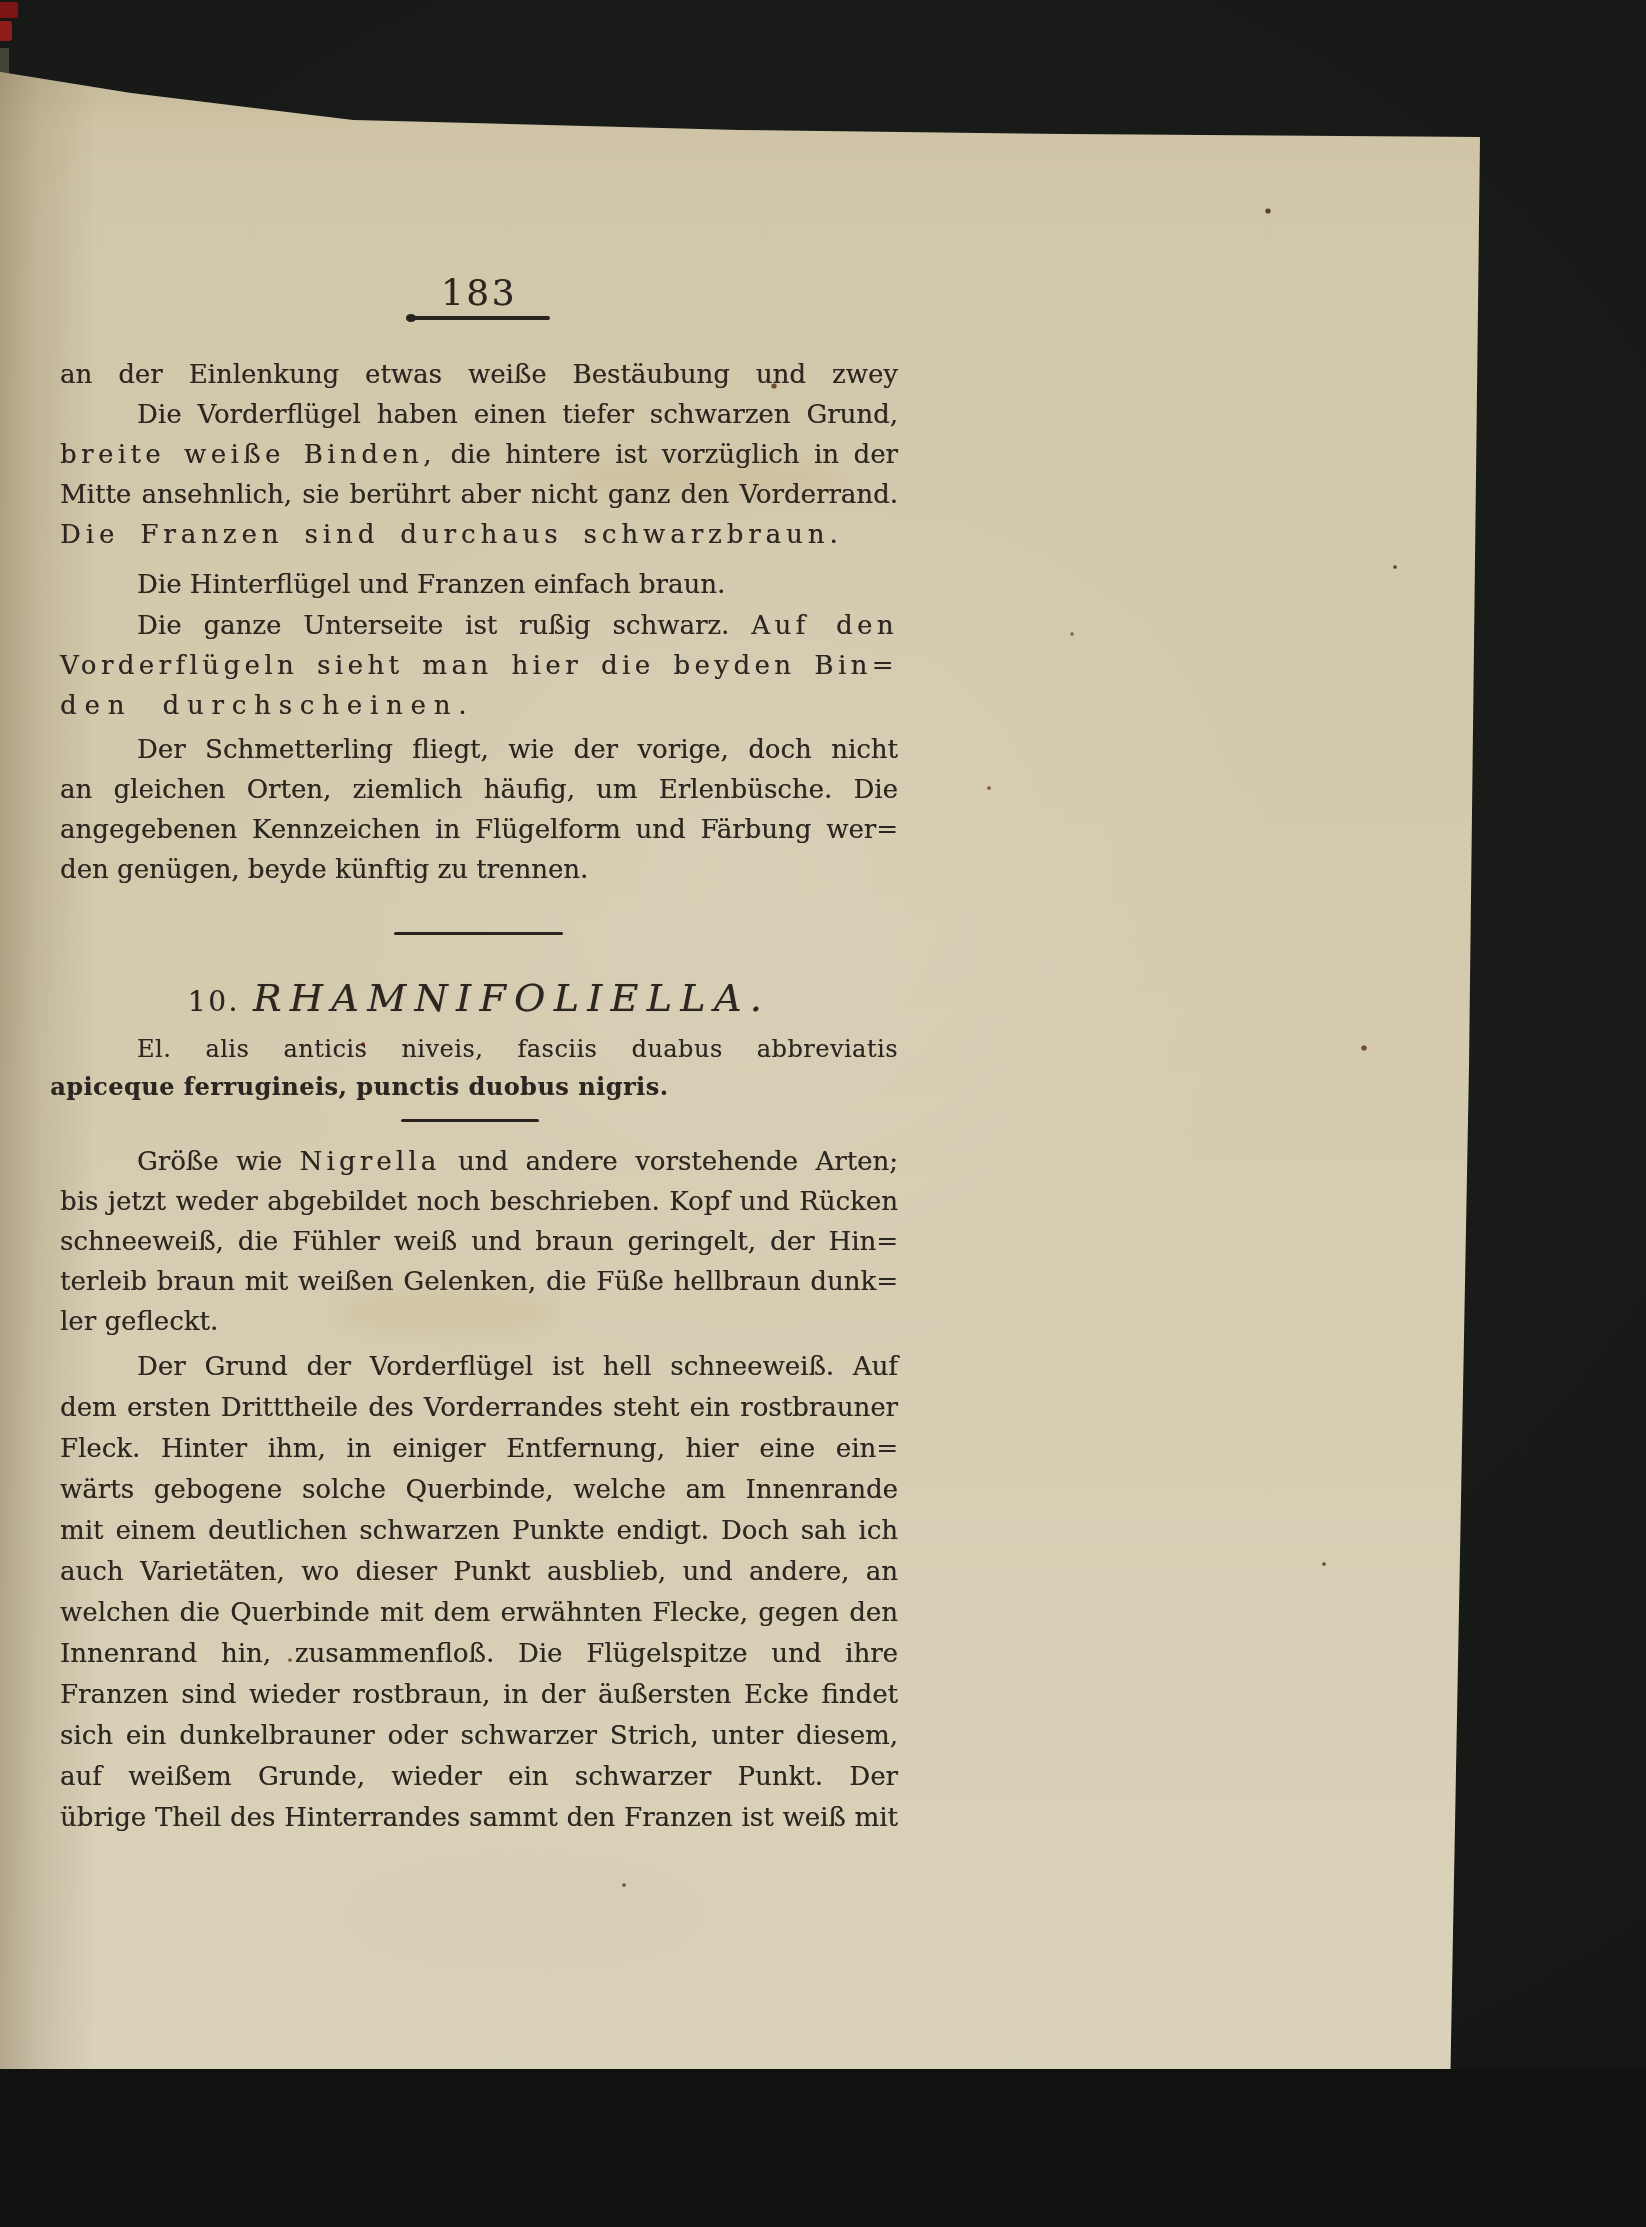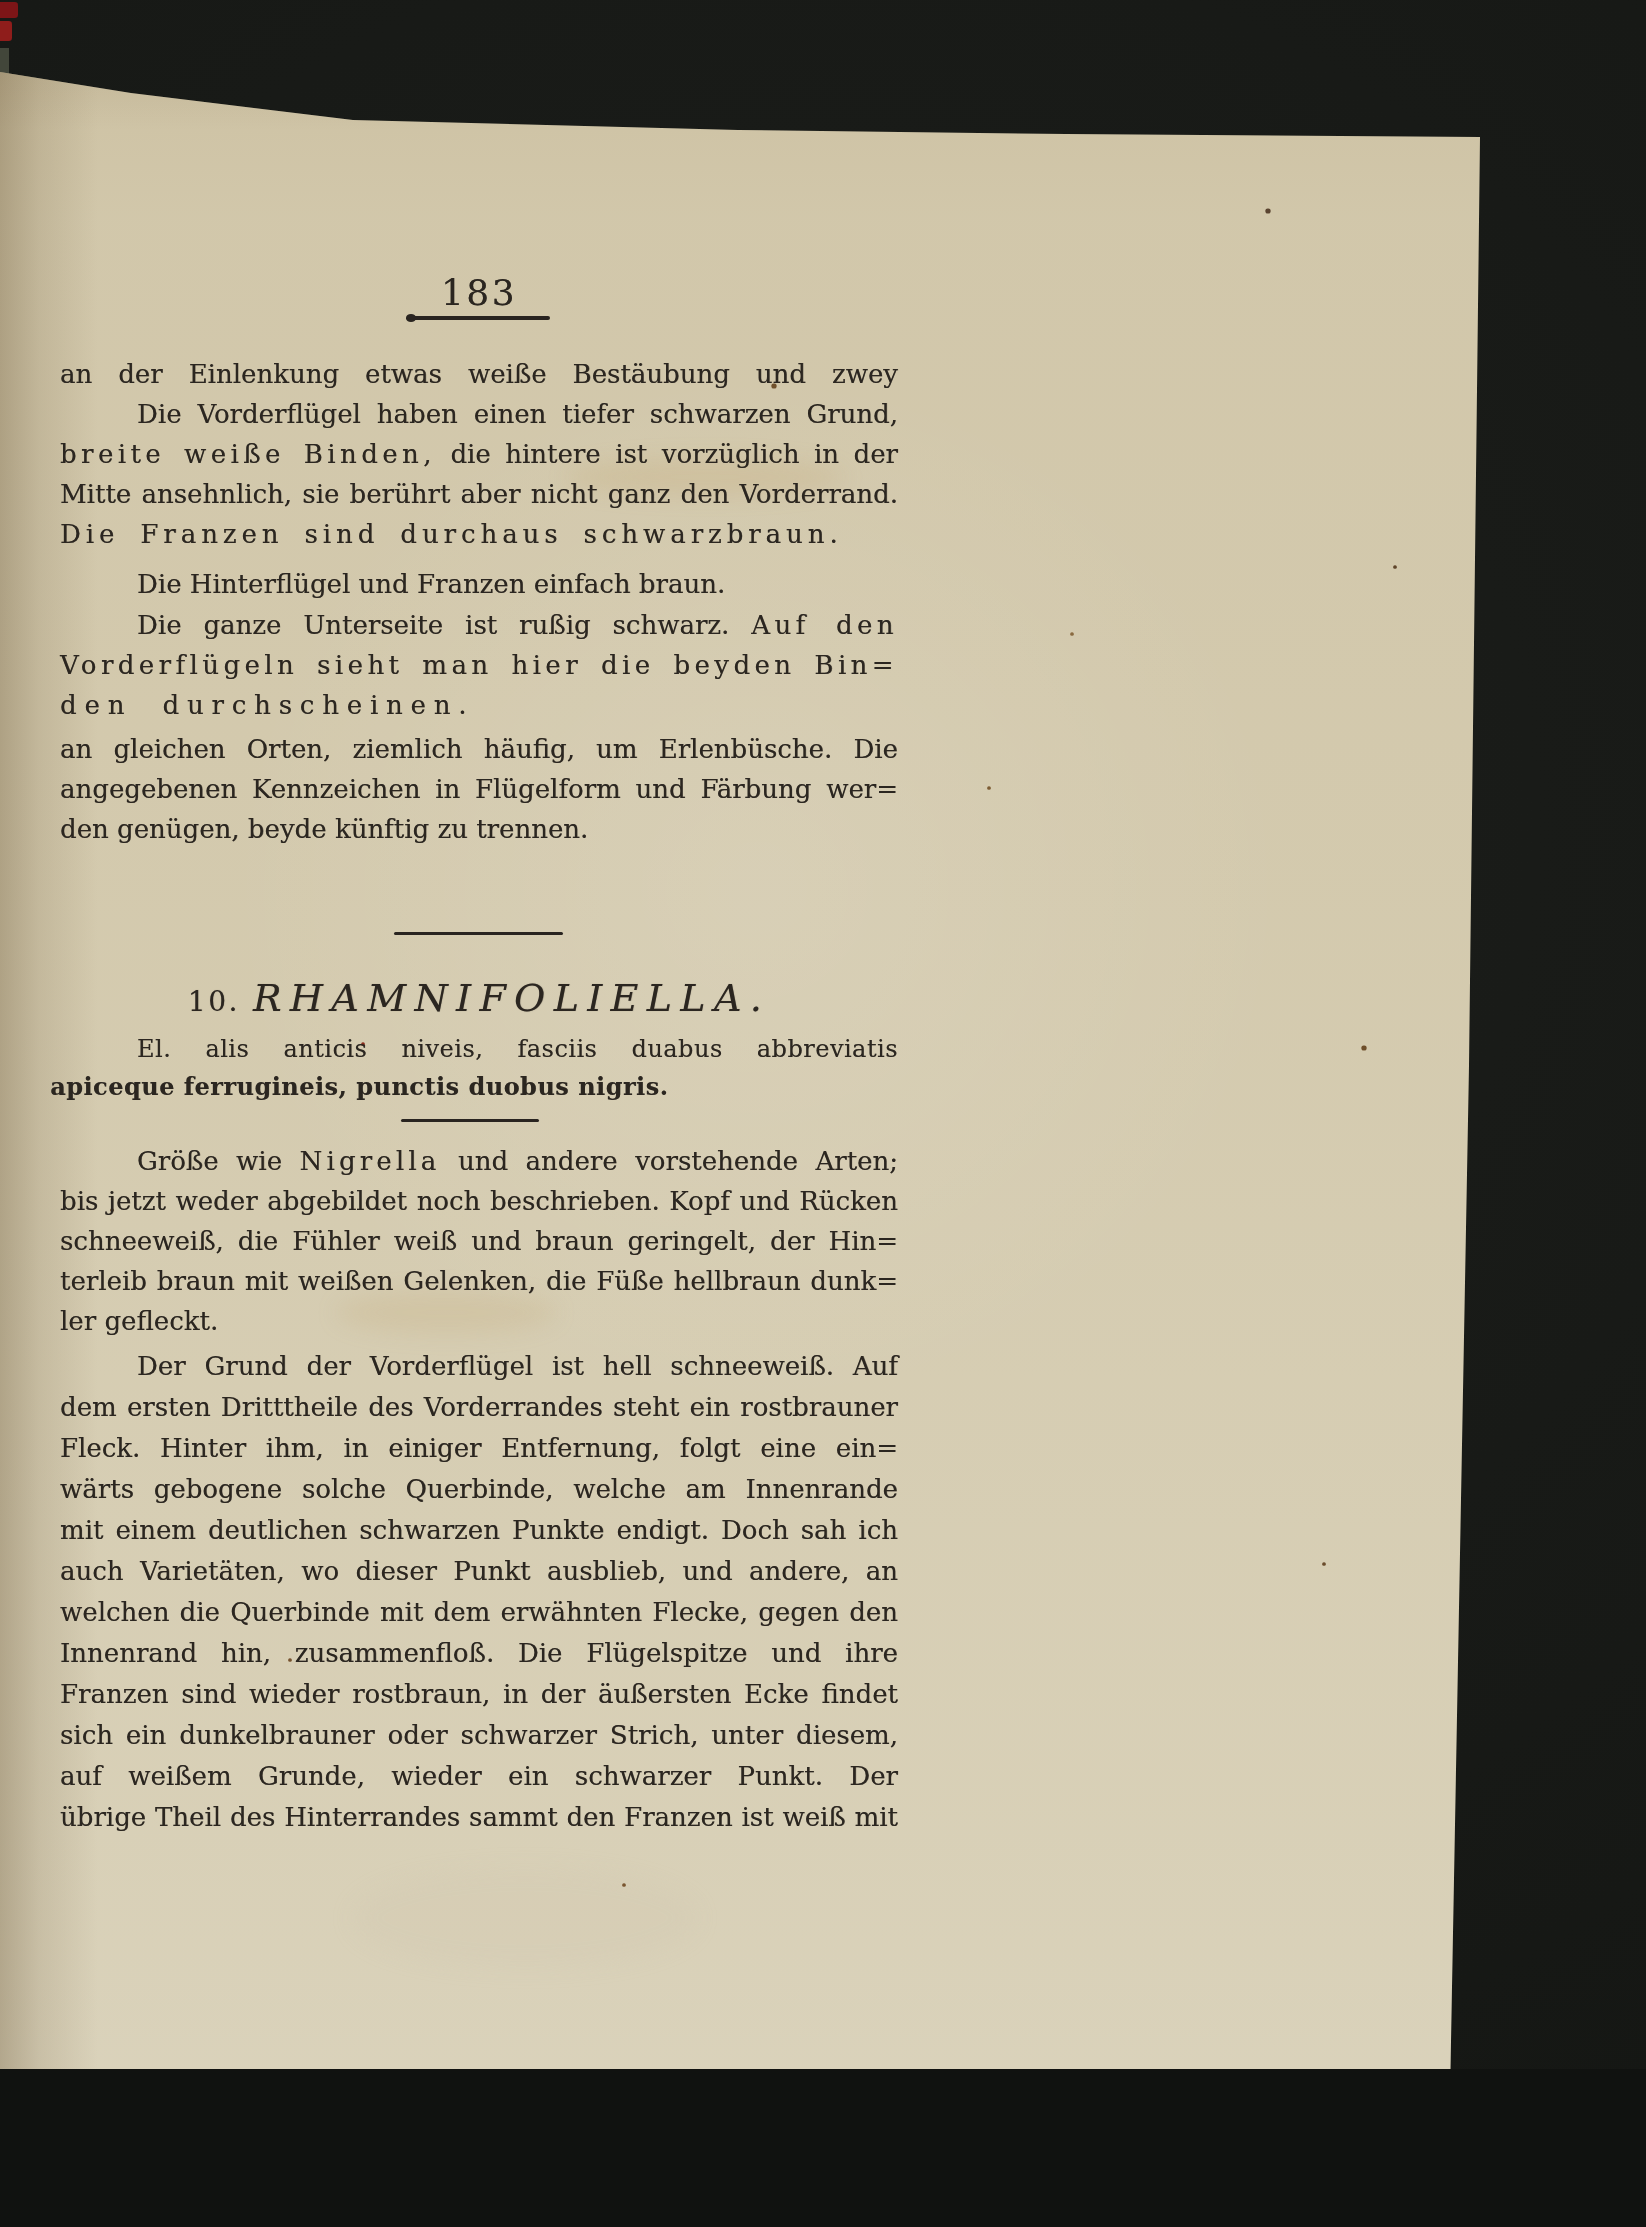--- a/index.html
+++ b/index.html
@@ -100,6 +100,7 @@
     </div>
 
     <div class="para" style="top:729px">
+      <div class="line just indent"><span>Der Schmetterling fliegt, wie der vorige, doch nicht</span></div>
       <div class="line just"><span>an gleichen Orten, ziemlich häufig, um Erlenbüsche. Die</span></div>
       <div class="line just"><span>angegebenen Kennzeichen in Flügelform und Färbung wer=</span></div>
       <div class="line"><span>den genügen, beyde künftig zu trennen.</span></div>

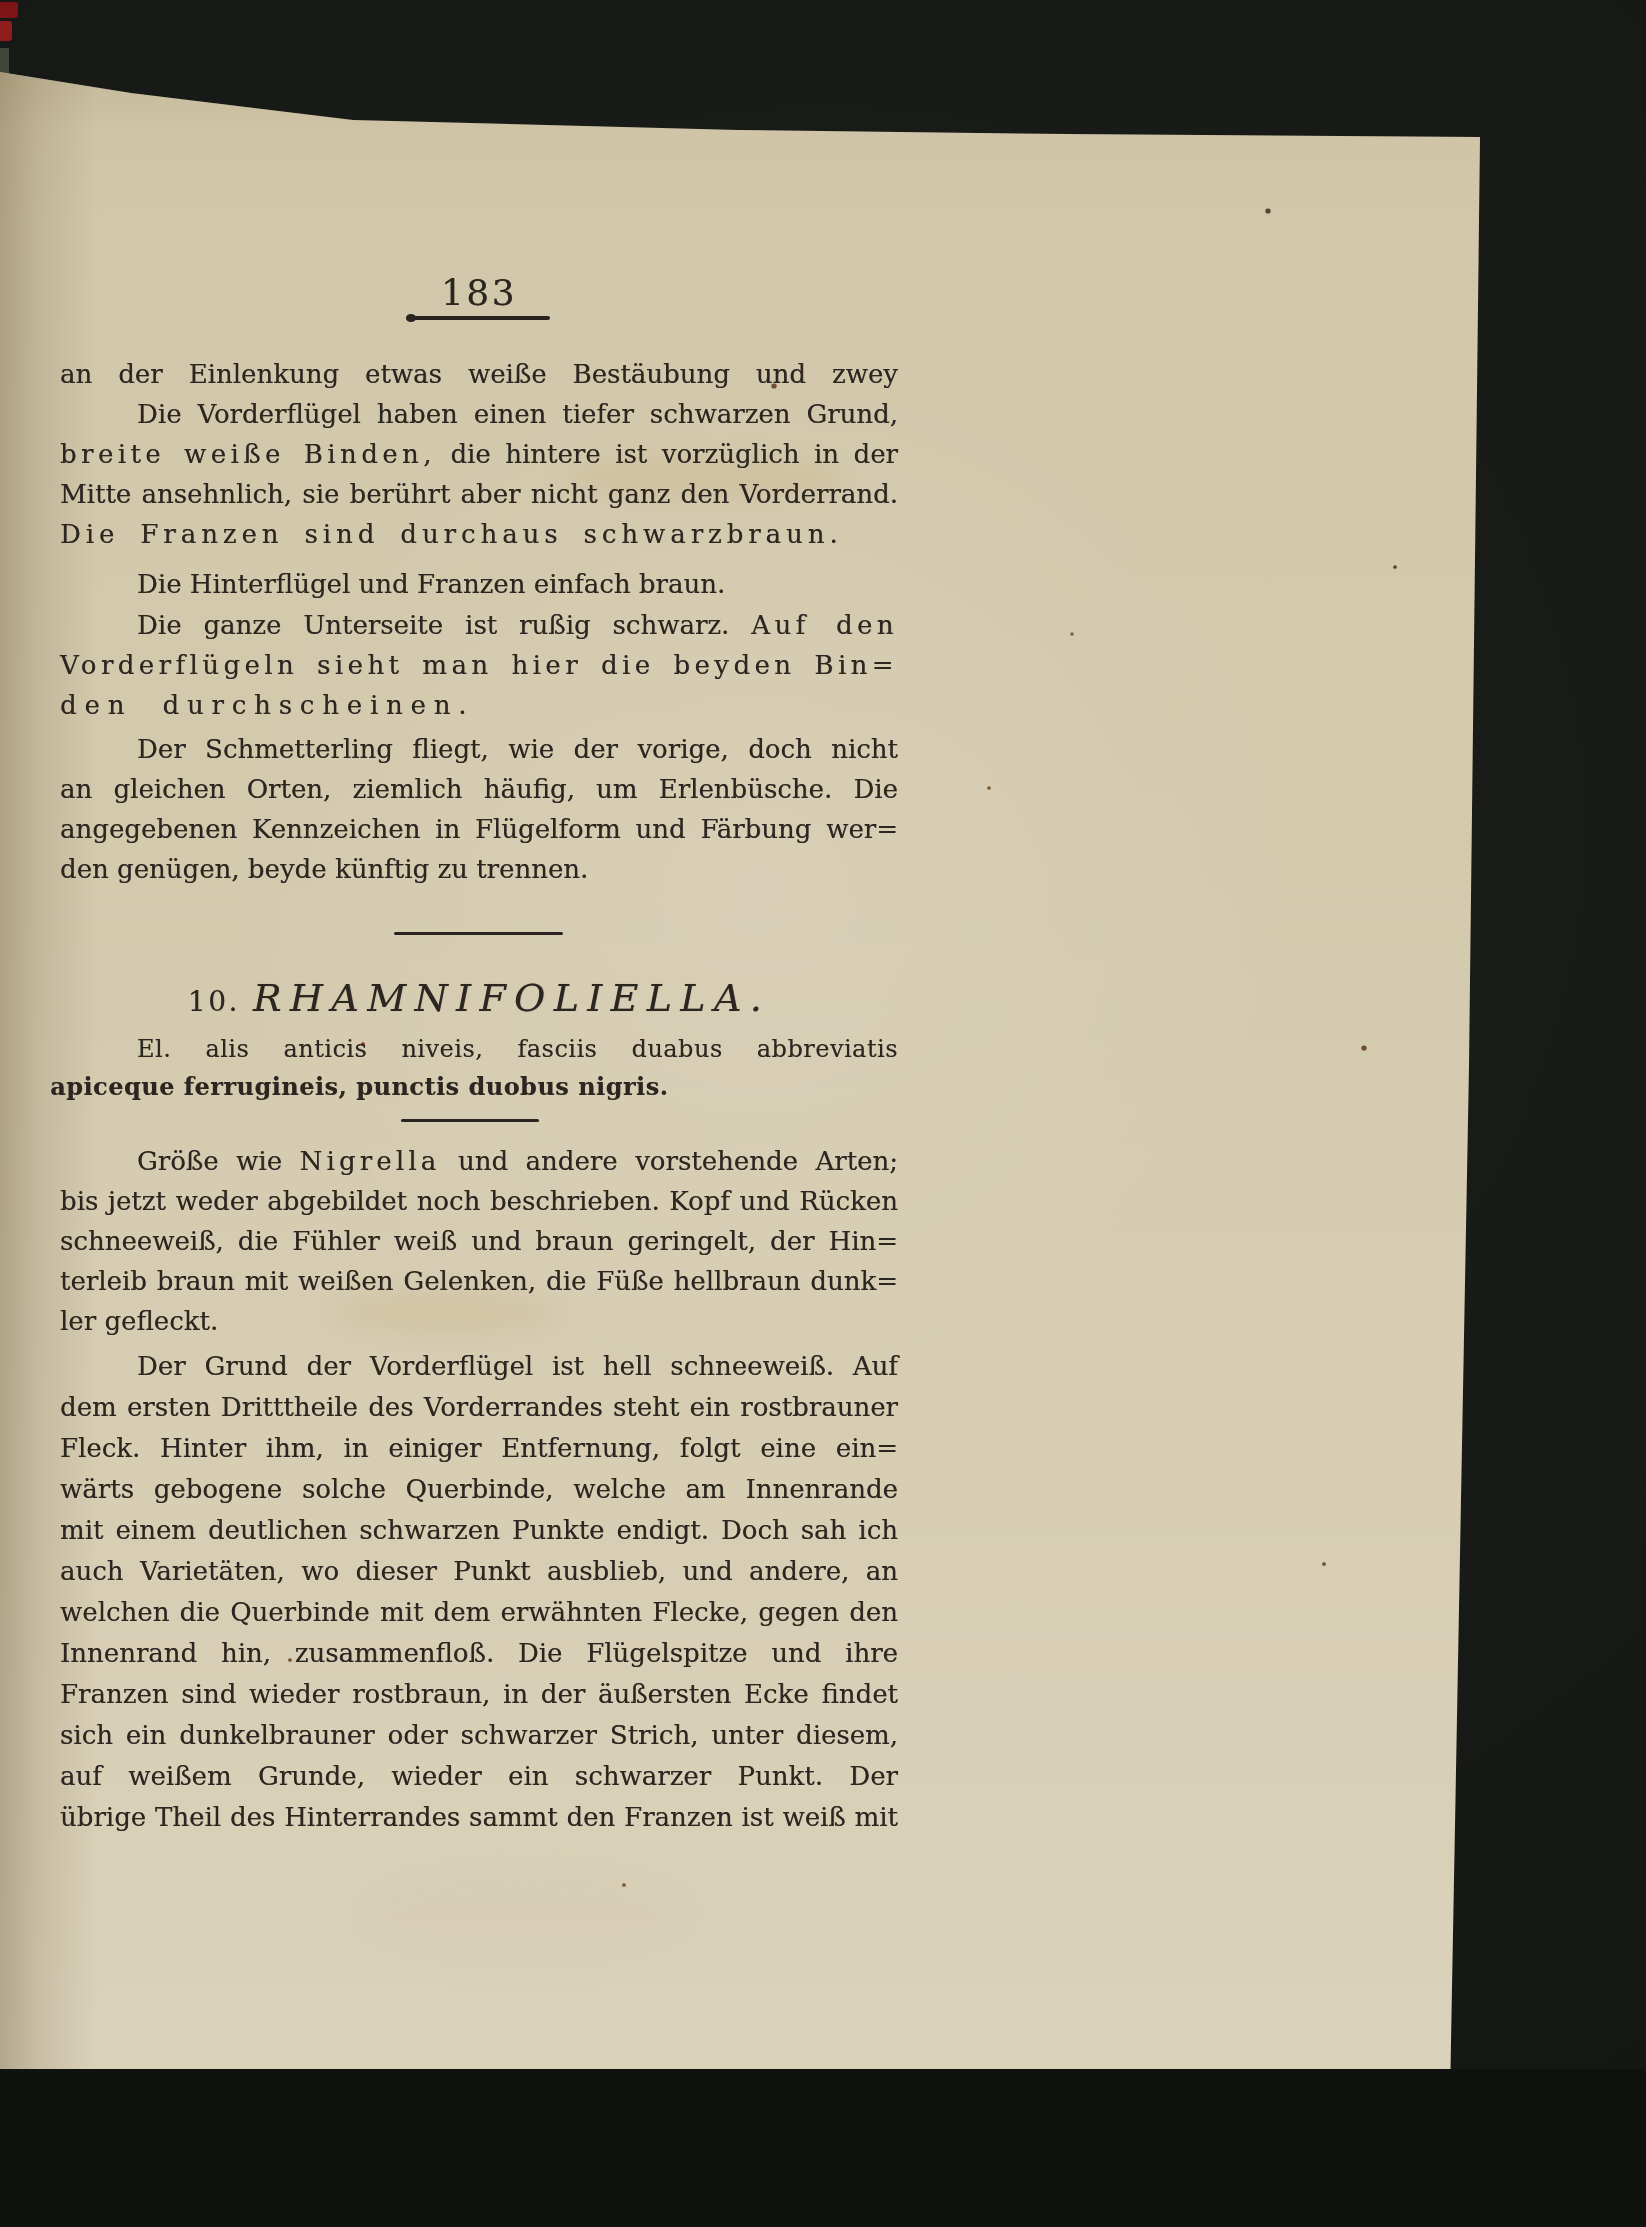--- a/index.html
+++ b/index.html
@@ -130,7 +130,7 @@
     <div class="para lh50" style="top:1346px">
       <div class="line just indent"><span>Der Grund der Vorderflügel ist hell schneeweiß. Auf</span></div>
       <div class="line just"><span>dem ersten Dritttheile des Vorderrandes steht ein rostbrauner</span></div>
-      <div class="line just"><span>Fleck. Hinter ihm, in einiger Entfernung, folgt eine ein=</span></div>
+      <div class="line just"><span>Fleck. Hinter ihm, in einiger Entfernung, hier eine ein=</span></div>
       <div class="line just"><span>wärts gebogene solche Querbinde, welche am Innenrande</span></div>
       <div class="line just"><span>mit einem deutlichen schwarzen Punkte endigt. Doch sah ich</span></div>
       <div class="line just"><span>auch Varietäten, wo dieser Punkt ausblieb, und andere, an</span></div>

